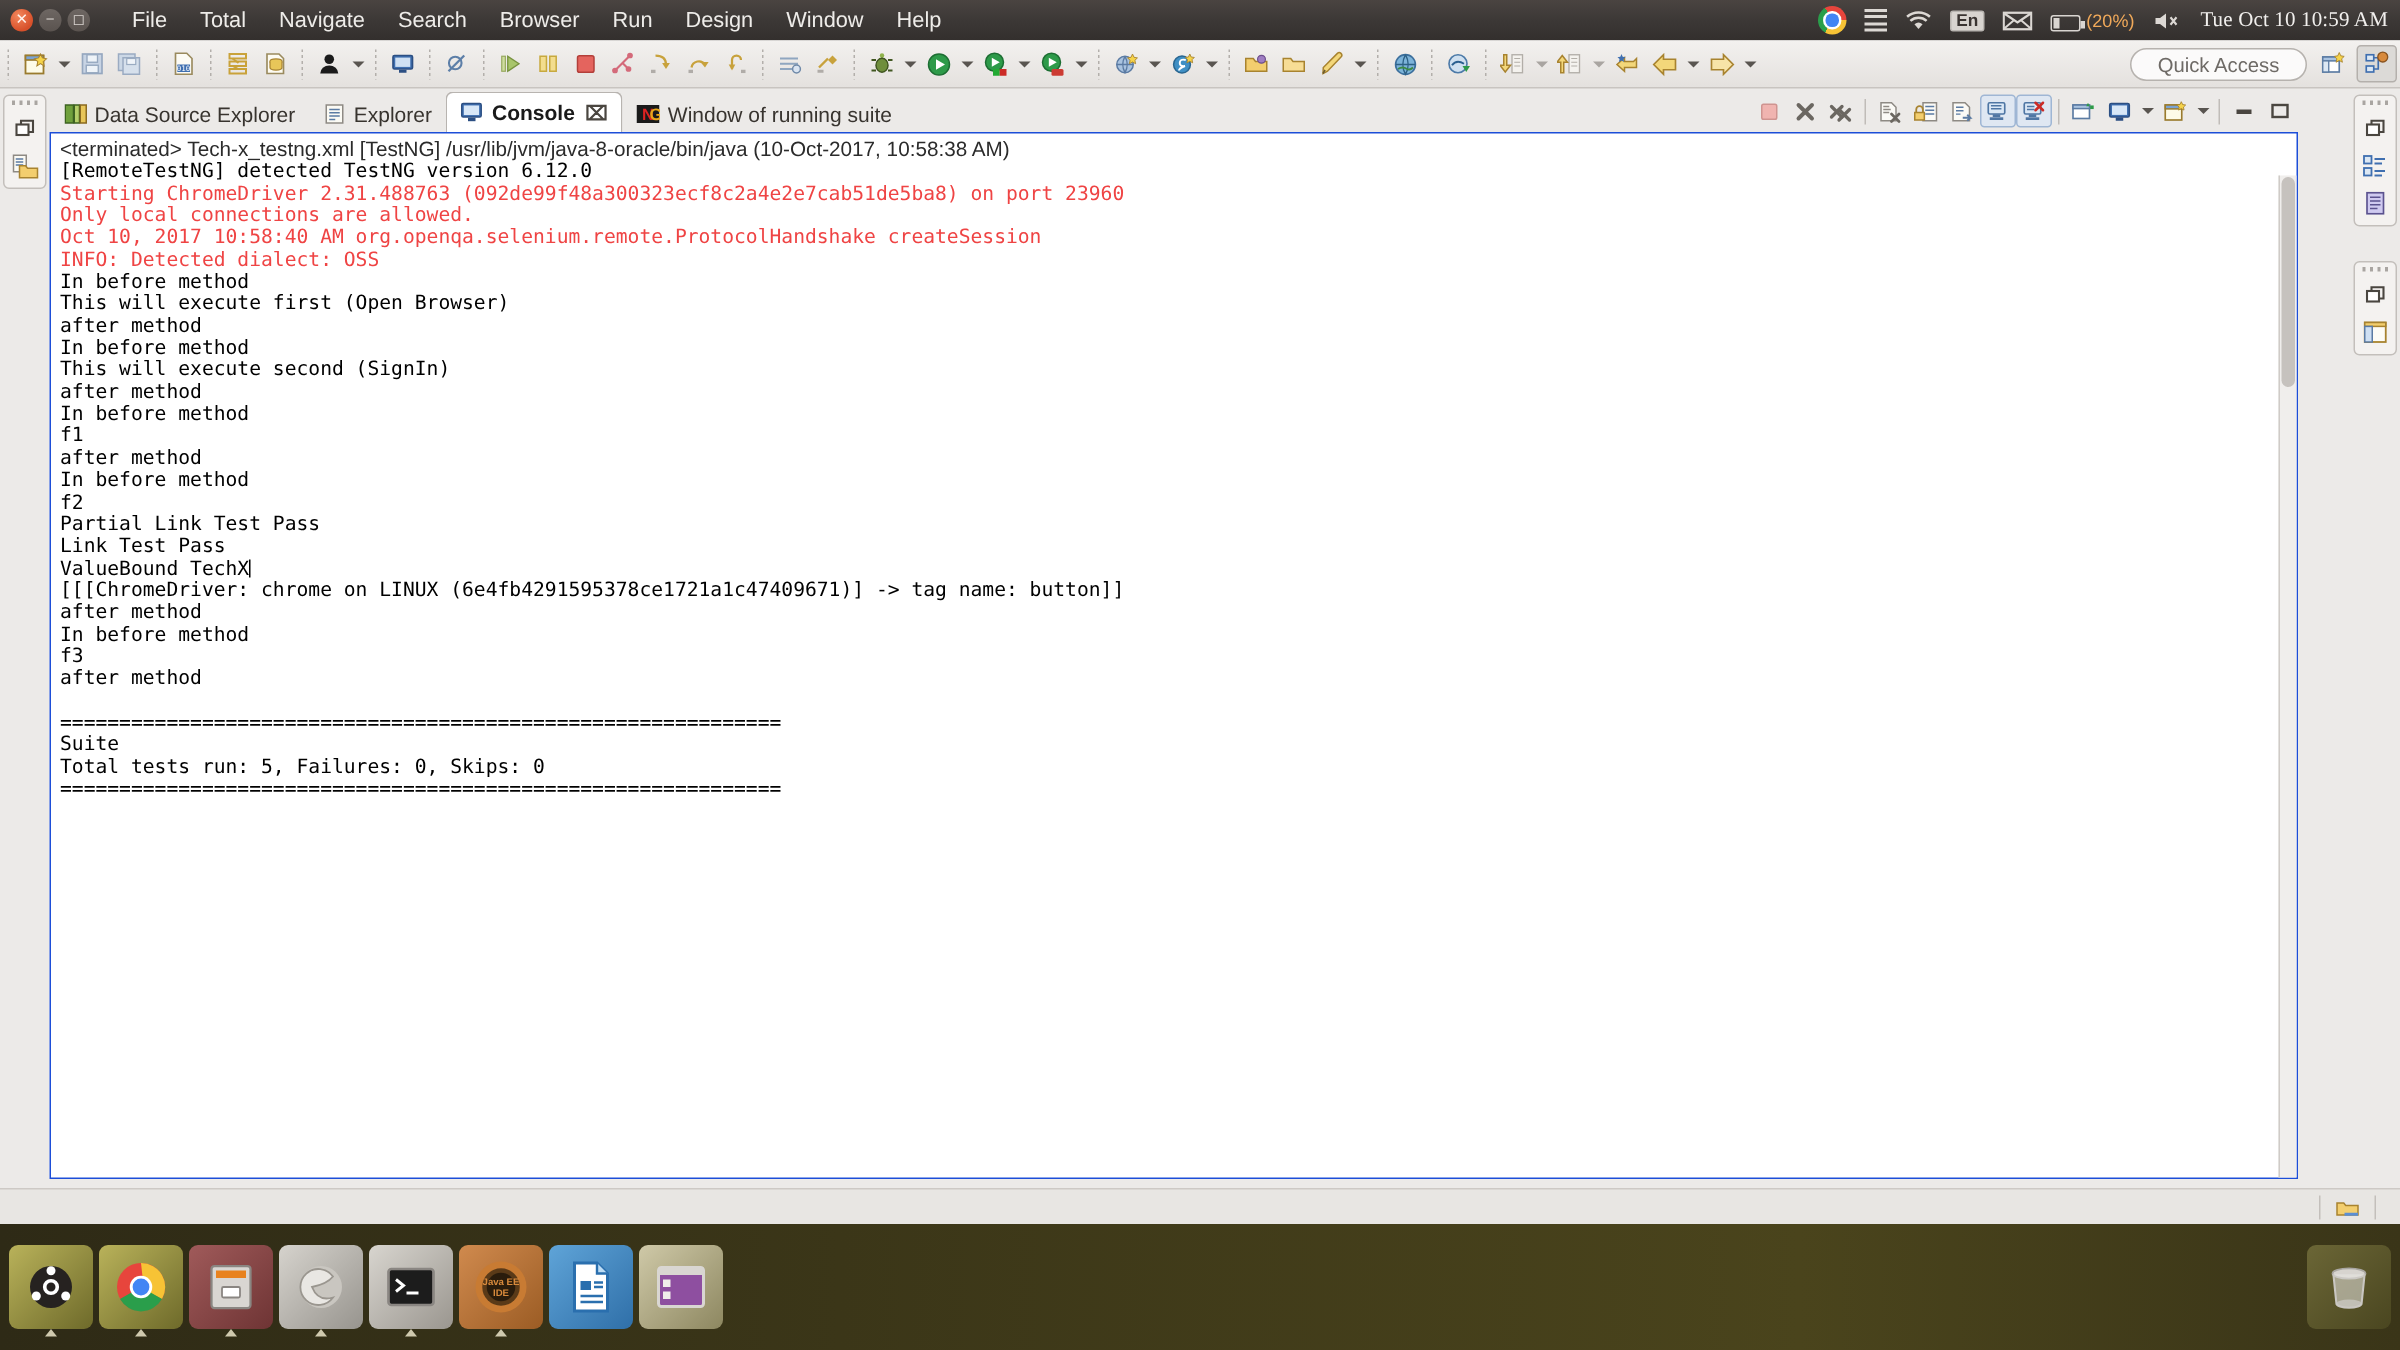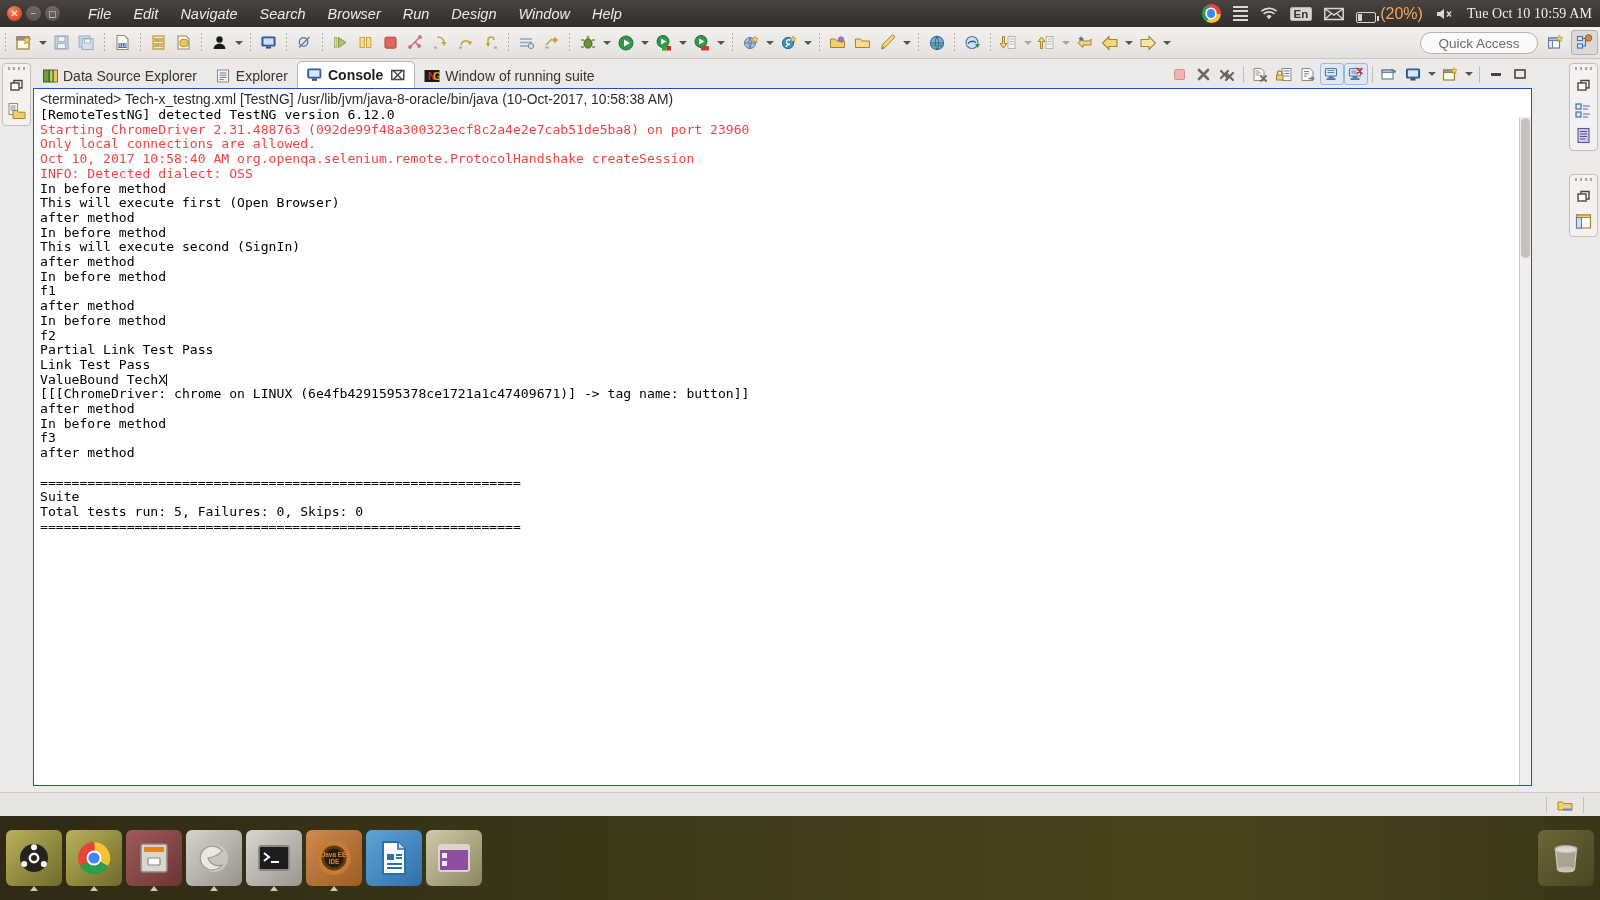--- a/index.html
+++ b/index.html
@@ -25,7 +25,7 @@
   .wc-min { background: linear-gradient(to bottom,#6e6763,#5a534f); color:#d9d4d0;}
   .wc-max { background: linear-gradient(to bottom,#6e6763,#5a534f); color:#d9d4d0;}
   .menubar { display: flex; align-items: center; gap: 0px; margin-left: 10px; }
-  .menubar .mi { padding: 3px 11px; font-size: 14.5px; color: #eeece9; cursor: default; font-style: italic; }
+  .menubar .mi { padding: 3px 11px; font-size: 14.5px; color: #eeece9; cursor: default; }
 
   .tray { position: absolute; right: 8px; top: 0; height: 27px; display: flex; align-items: center; gap: 12px; }
   .tray .ti { display: flex; align-items: flex-end; color: #e8e6e3; font-size: 13px; }

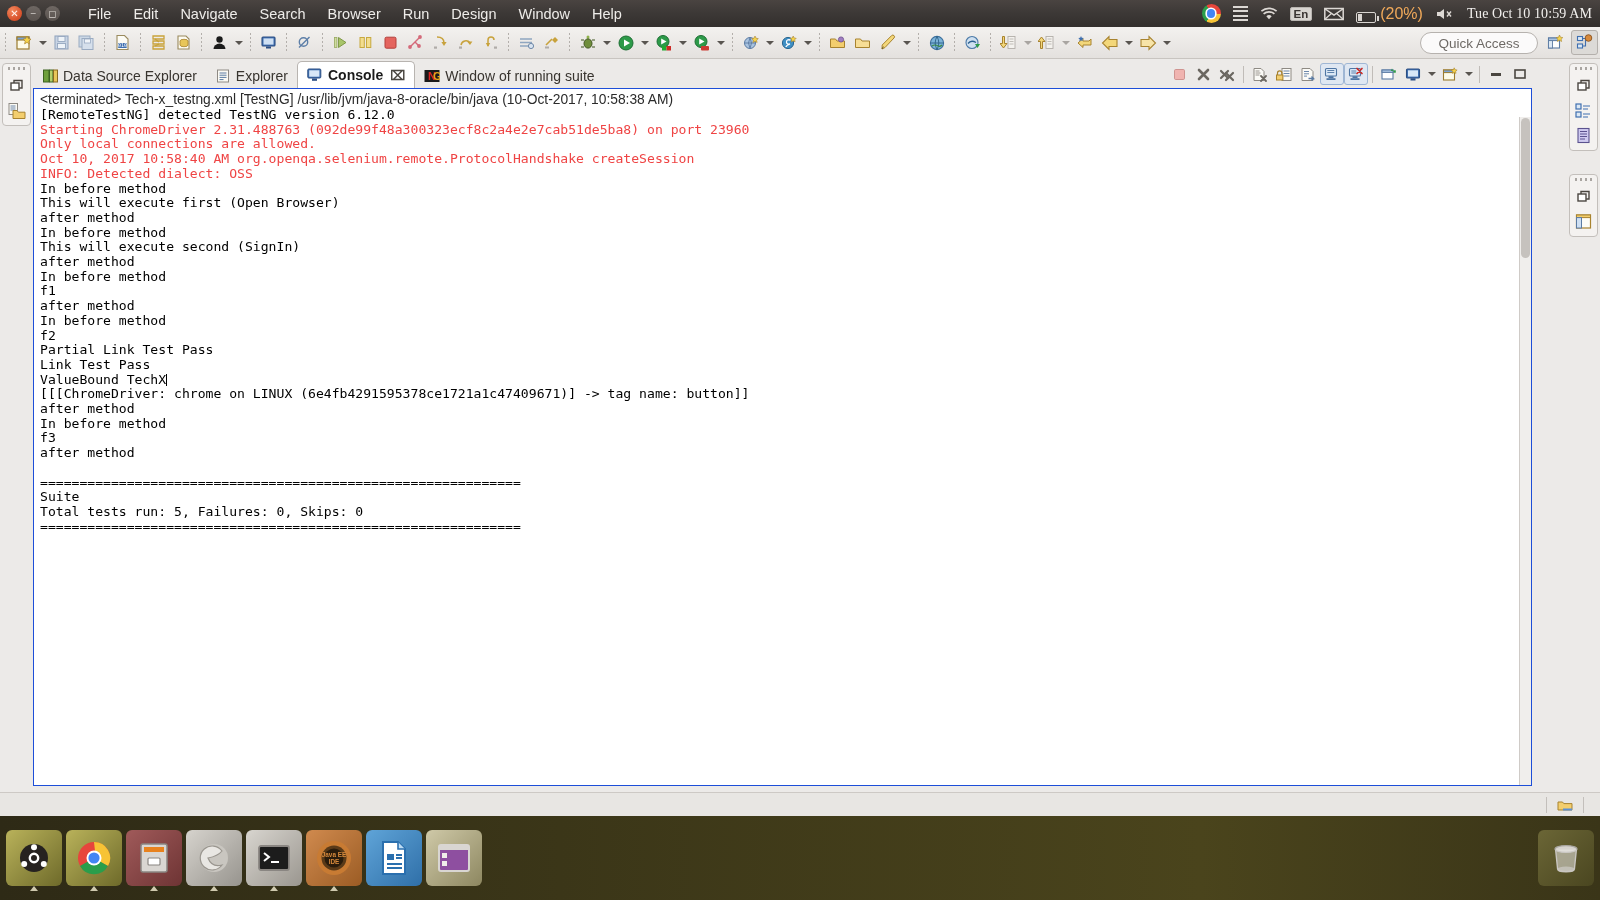--- a/index.html
+++ b/index.html
@@ -140,7 +140,7 @@
   </div>
   <div class="menubar">
     <div class="mi">File</div>
-    <div class="mi">Edit</div>
+    <div class="mi">Total</div>
     <div class="mi">Navigate</div>
     <div class="mi">Search</div>
     <div class="mi">Browser</div>

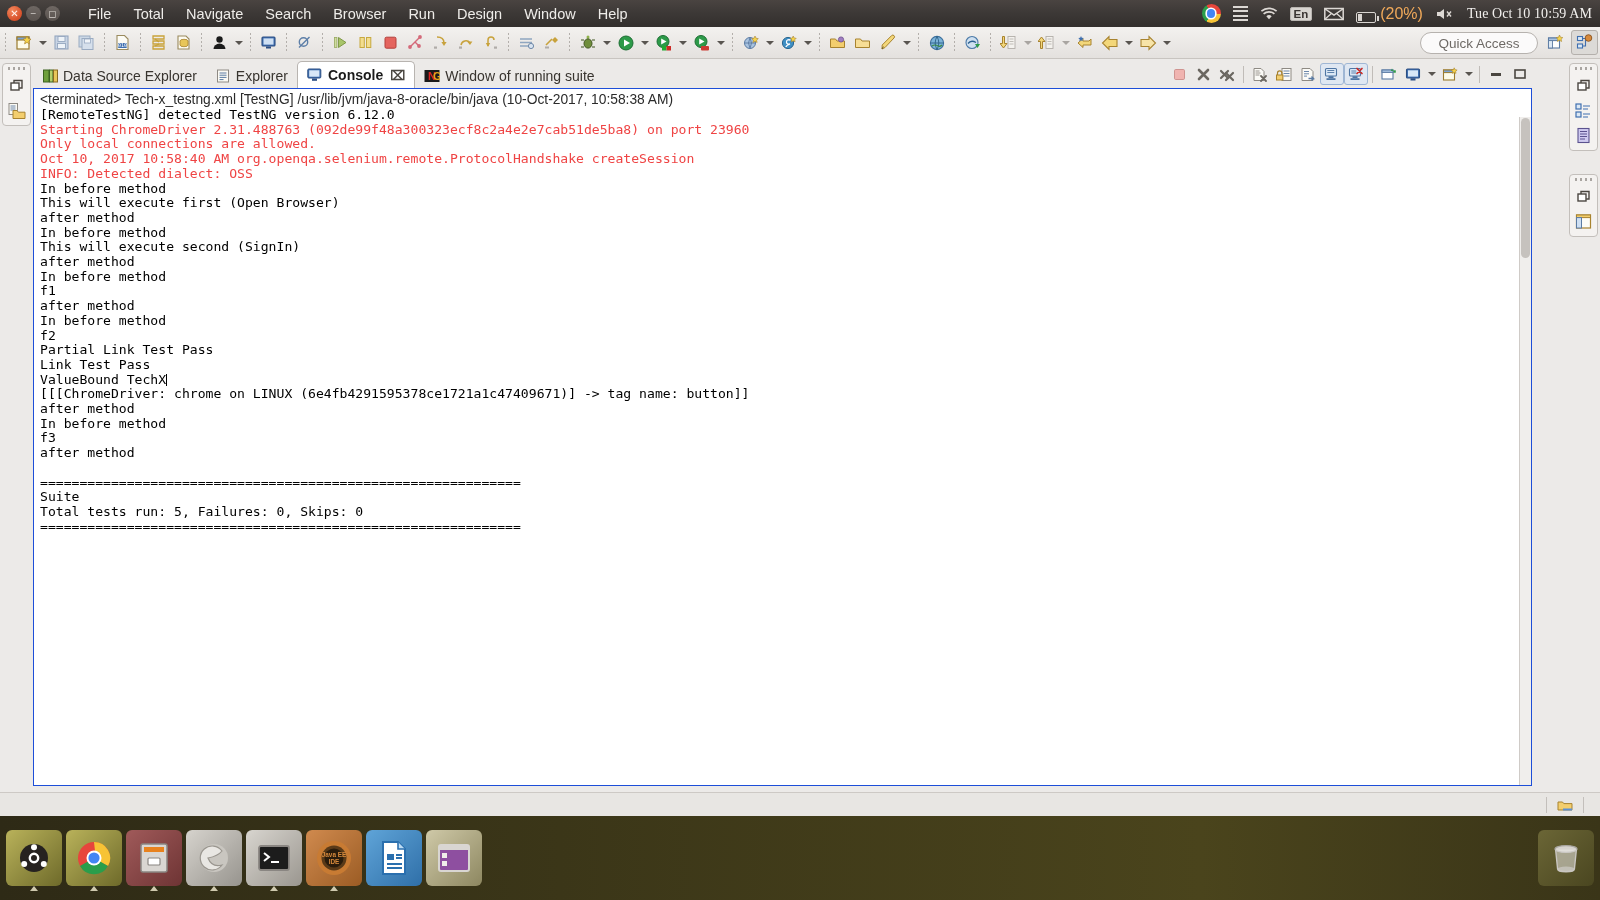--- a/index.html
+++ b/index.html
@@ -45,7 +45,7 @@
   .batt-body { width:20px; height:11px; border:1.6px solid #d9d5d1; border-radius:2px; position:relative; }
   .batt-body::after{content:'';position:absolute;right:-4px;top:3px;width:2.5px;height:5px;background:#d9d5d1;}
   .batt-fill{position:absolute;left:1px;top:1px;bottom:1px;width:22%;background:#d9d5d1;}
-  .pct { color:#f0a95a; font-size:16px; }
+  .pct { color:#f0a95a; font-size:12px; }
 
   
   .eclipse-win { position:absolute; left:0; top:27px; width:1600px; height:789px; background:#eceae8; }

